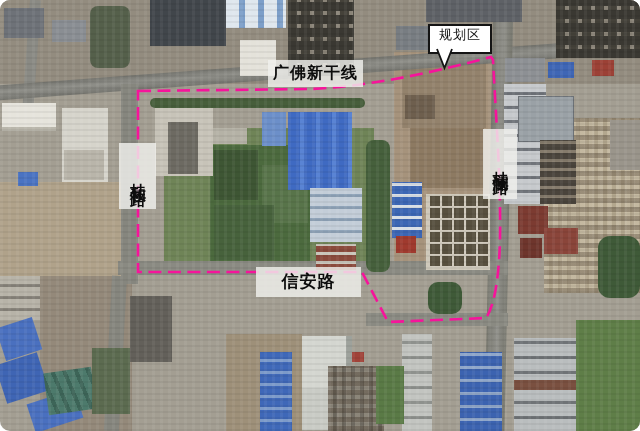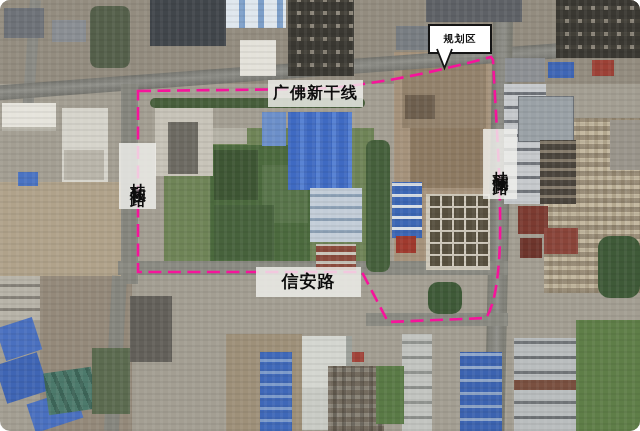--- a/index.html
+++ b/index.html
@@ -24,7 +24,7 @@
   .maplabel.h{font-size:16px;letter-spacing:1px;}
   .maplabel.v{writing-mode:vertical-rl;text-orientation:upright;font-size:16px;letter-spacing:4px;}
   .callout-box{position:absolute;z-index:74;background:#ffffff;border:2px solid #141414;
-    color:#111;font-weight:700;font-size:10px;display:flex;align-items:center;justify-content:center;
+    color:#111;font-weight:400;font-size:13px;display:flex;justify-content:center;
     letter-spacing:1px;}
   svg{position:absolute;left:0;top:0;}
 </style>

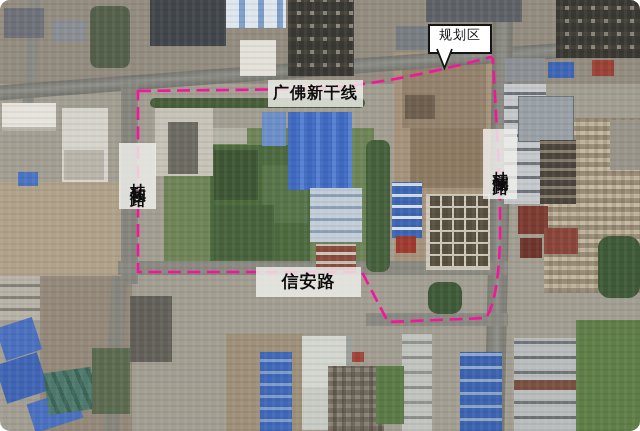--- a/index.html
+++ b/index.html
@@ -129,7 +129,7 @@
     <path d="M138,91 L310,89 C360,87 420,76 491,57 L493,60 C496,120 501,180 500,240 C499,275 495,305 486,318 L388,322 L362,272 L138,272 Z" fill="none" stroke-width="2.6" stroke-dasharray="13 6.5" stroke-linecap="butt" stroke="#f6149b"></path>
   </svg>
 
-  <div class="maplabel h" style="left:268px;top:80px;width:95px;height:27px;text-align:right;">
+  <div class="maplabel h" style="left:268px;top:60px;width:95px;height:27px;text-align:right;">
       <span>广佛新干线</span>
     </div>
 

